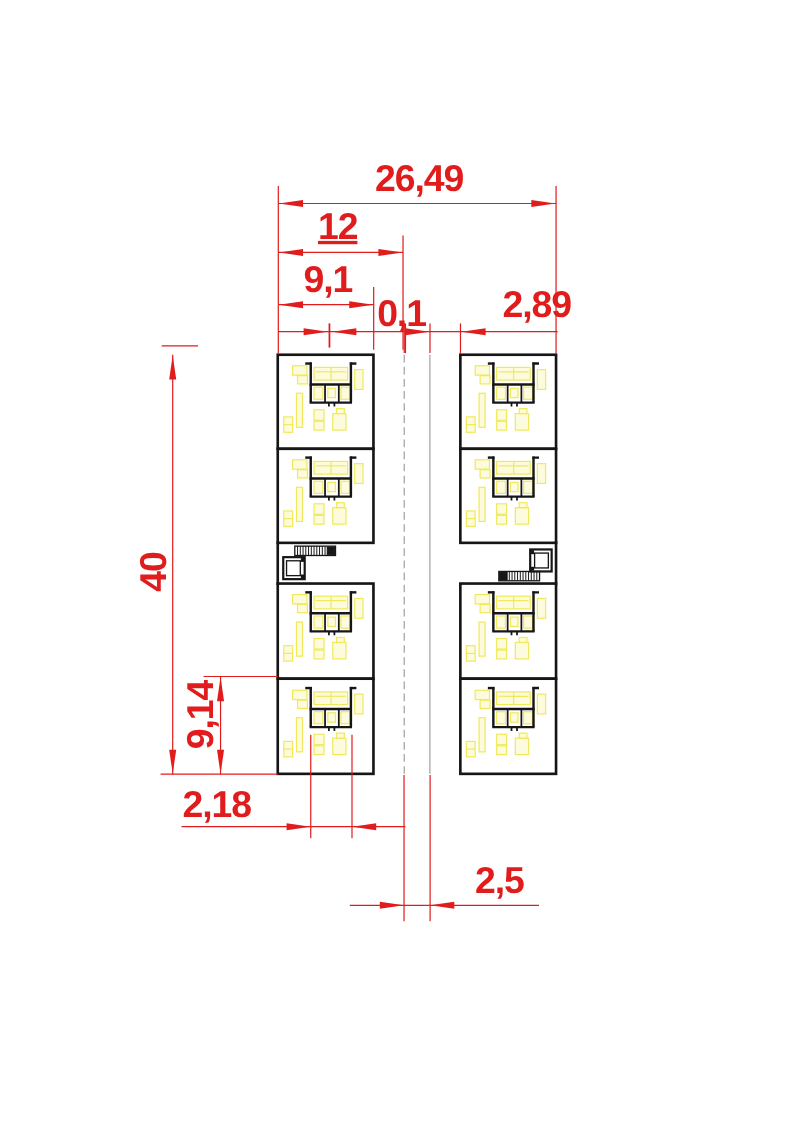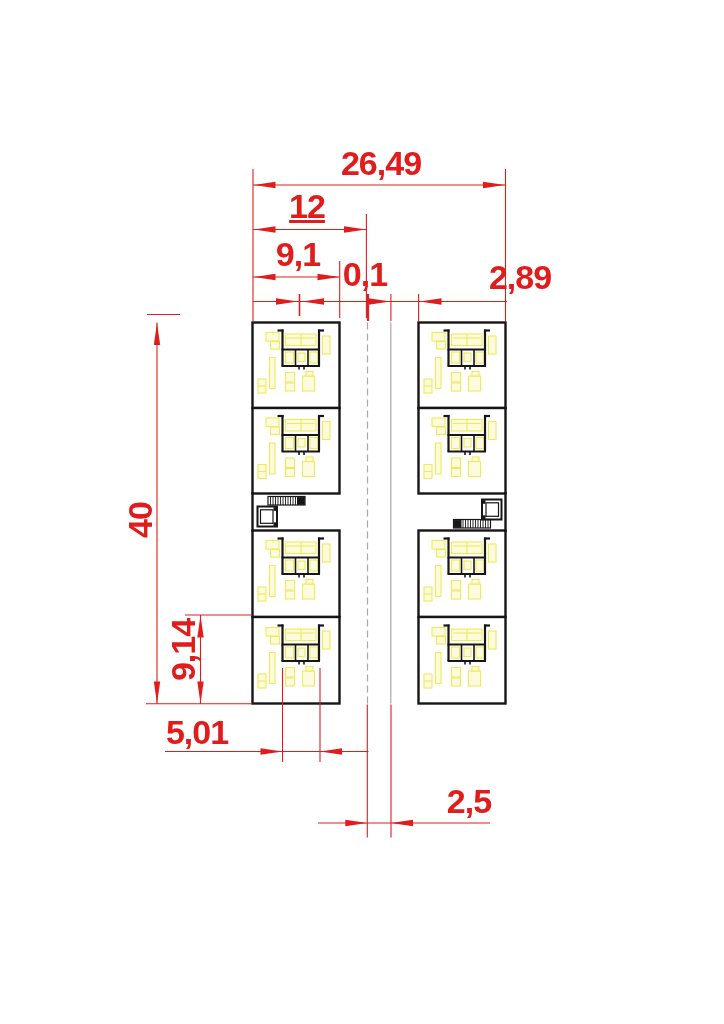--- a/index.html
+++ b/index.html
@@ -208,7 +208,7 @@
 <div class="dim-label" style="left:381px;top:163px;">26,49</div>
 <div class="dim-label" style="left:307px;top:206px;text-decoration:underline;">12</div>
 <div class="dim-label" style="left:298px;top:254px;text-align:center;">9,1</div>
-<div class="dim-label" style="left:365px;top:274px;">0,1</div>
+<div class="dim-label" style="left:365px;top:285px;">0,1</div>
 <div class="dim-label" style="left:520px;top:277px;">2,89</div>
 <div class="dim-label vert" style="left:140px;top:520px;">40</div>
 <div class="dim-label vert" style="left:183px;top:650px;">9,14</div>

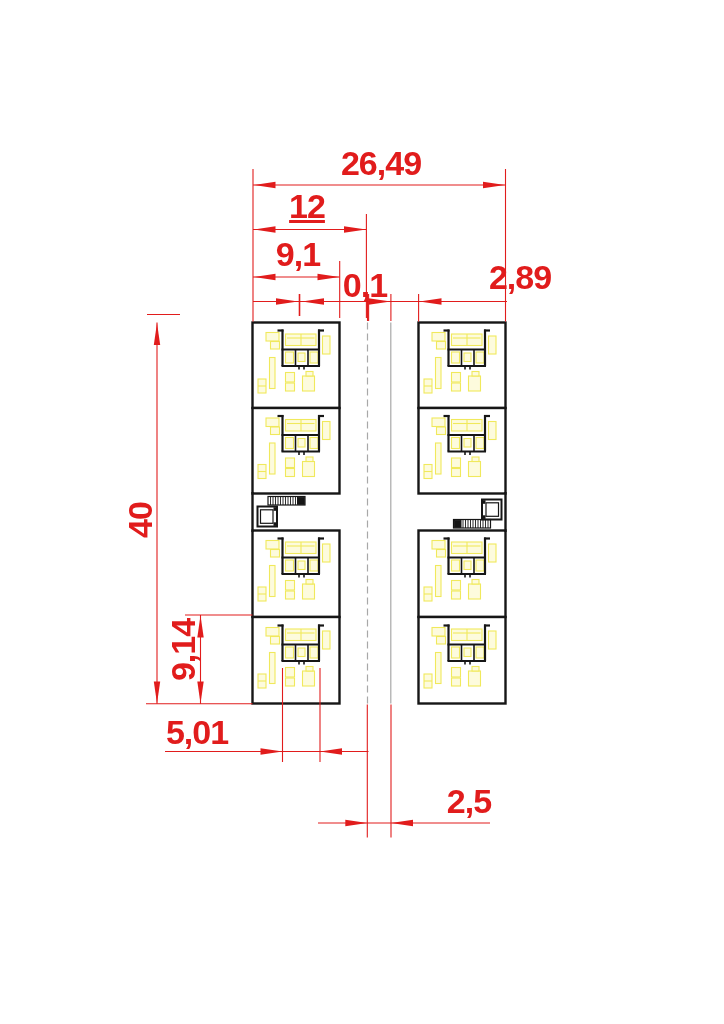--- a/index.html
+++ b/index.html
@@ -209,7 +209,7 @@
 <div class="dim-label" style="left:307px;top:206px;text-decoration:underline;">12</div>
 <div class="dim-label" style="left:298px;top:254px;text-align:center;">9,1</div>
 <div class="dim-label" style="left:365px;top:285px;">0,1</div>
-<div class="dim-label" style="left:520px;top:277px;">2,89</div>
+<div class="dim-label" style="left:488px;top:277px;">2,89</div>
 <div class="dim-label vert" style="left:140px;top:520px;">40</div>
 <div class="dim-label vert" style="left:183px;top:650px;">9,14</div>
 <div class="dim-label" style="left:197px;top:732px;">5,01</div>

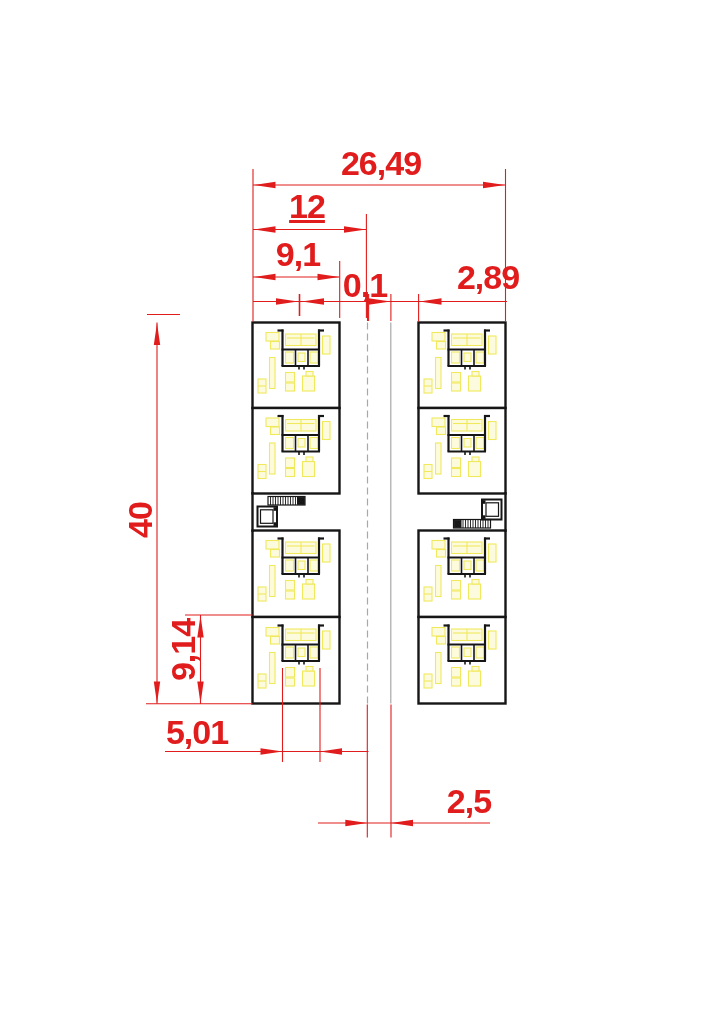--- a/index.html
+++ b/index.html
@@ -212,7 +212,7 @@
 <div class="dim-label" style="left:488px;top:277px;">2,89</div>
 <div class="dim-label vert" style="left:140px;top:520px;">40</div>
 <div class="dim-label vert" style="left:183px;top:650px;">9,14</div>
-<div class="dim-label" style="left:197px;top:732px;">5,01</div>
+<div class="dim-label" style="left:197px;top:732px;">2,18</div>
 <div class="dim-label" style="left:469px;top:801px;">2,5</div>
 
 </div>

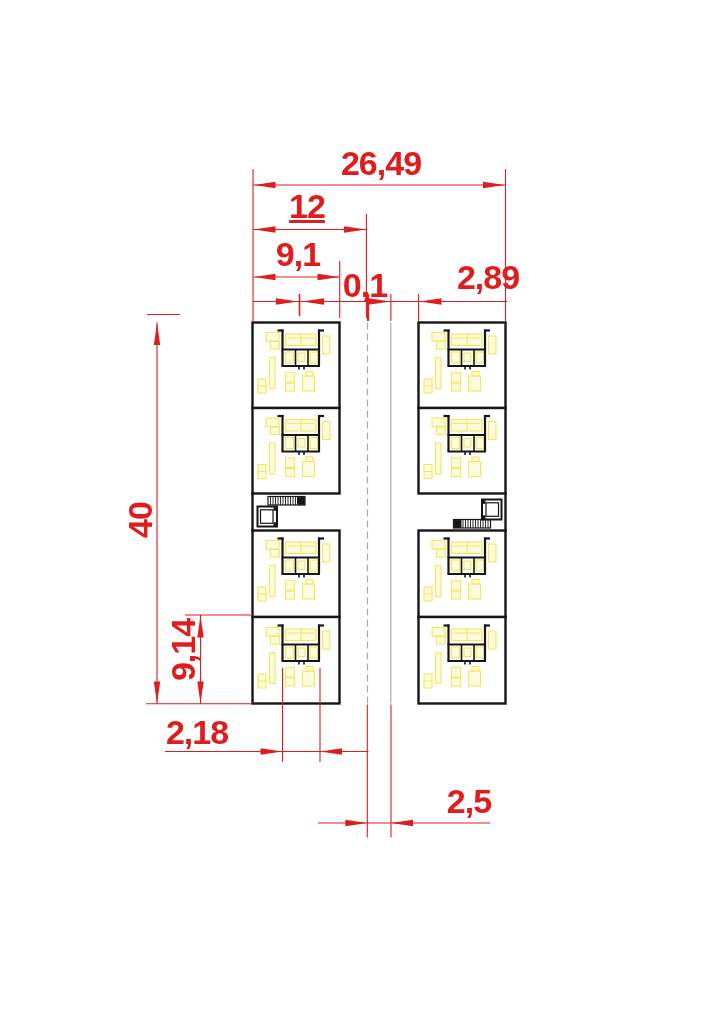--- a/index.html
+++ b/index.html
@@ -213,7 +213,7 @@
 <div class="dim-label vert" style="left:140px;top:520px;">40</div>
 <div class="dim-label vert" style="left:183px;top:650px;">9,14</div>
 <div class="dim-label" style="left:197px;top:732px;">2,18</div>
-<div class="dim-label" style="left:469px;top:801px;">2,5</div>
+<div class="dim-label" style="left:454px;top:801px;">2,5</div>
 
 </div>
 

